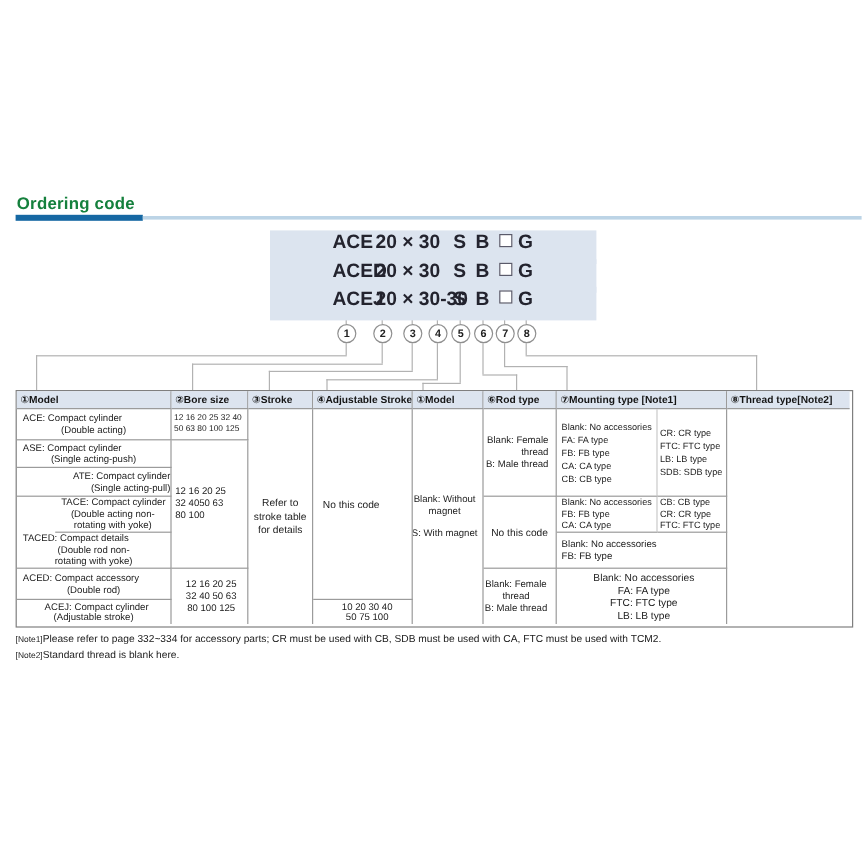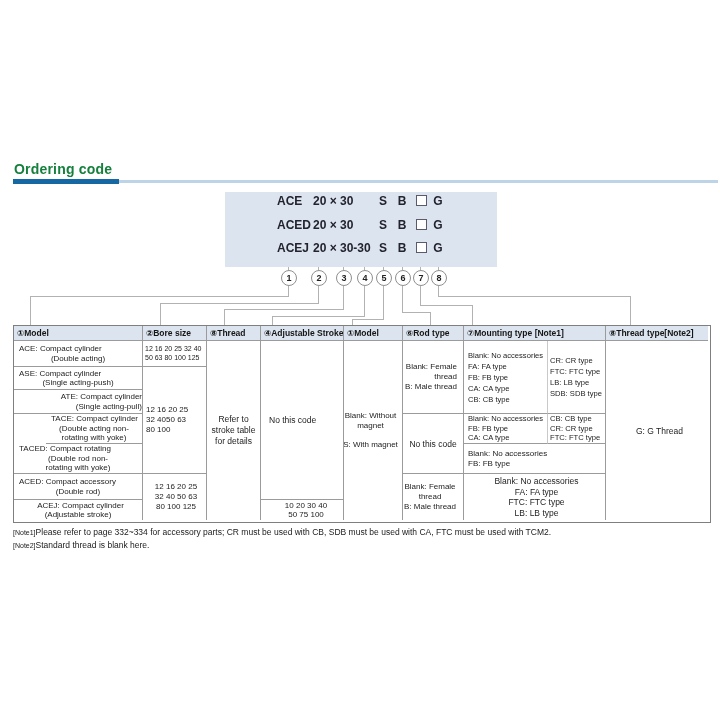--- a/index.html
+++ b/index.html
@@ -12,7 +12,7 @@
   #rule-light{left:119px;top:180px;width:599px;height:3px;background:#bcd4e6;}
 
   
-  .code-bar{left:225px;width:272px;height:28px;background:#dce4ef;z-index:3;font-size:12px;font-weight:bold;color:#23232e;}
+  .code-bar{left:225px;width:272px;height:28px;background:#dce4ef;z-index:3;font-size:16px;font-weight:bold;color:#23232e;}
   .code-bar span{position:absolute;top:2px;white-space:nowrap;}
   .cb-m{left:52px;}
   .cb-sz{left:88px;}

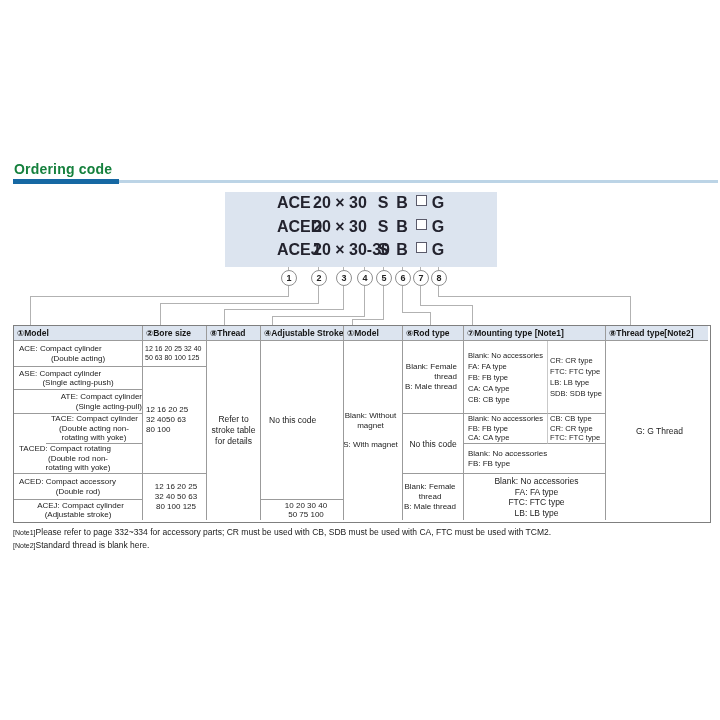--- a/index.html
+++ b/index.html
@@ -149,7 +149,7 @@
       <span>②Bore size</span>
     </div>
   <div class="cell hd" style="grid-column:3;">
-      <span>⑧Thread</span>
+      <span>③Stroke</span>
     </div>
   <div class="cell hd" style="grid-column:4;">
       <span>④Adjustable Stroke</span>

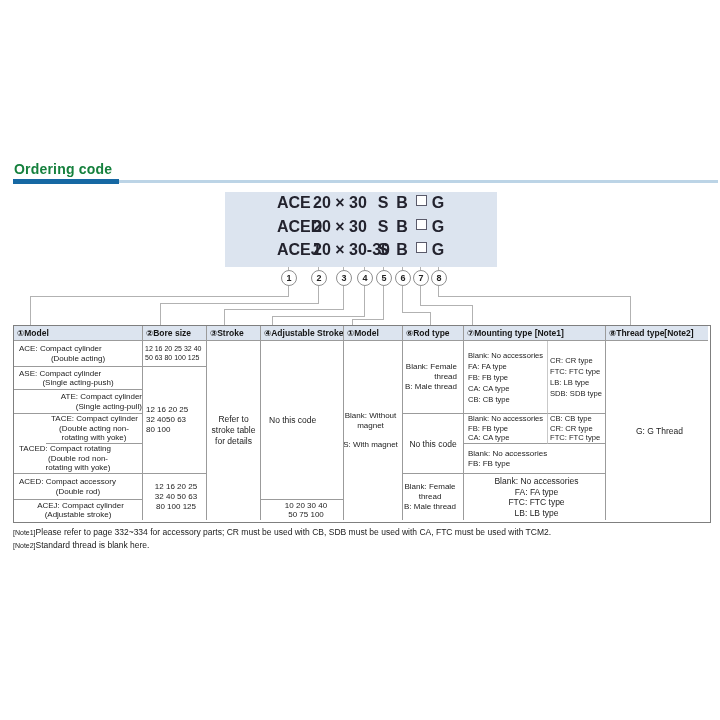--- a/index.html
+++ b/index.html
@@ -282,9 +282,6 @@
       <div>LB: LB type</div>
   </div>
 
-  <div class="cell nbr nbb" id="thread">
-    <div>G: G Thread</div>
-  </div>
 </div>
 
 <div class="abs note" style="top:527px;">

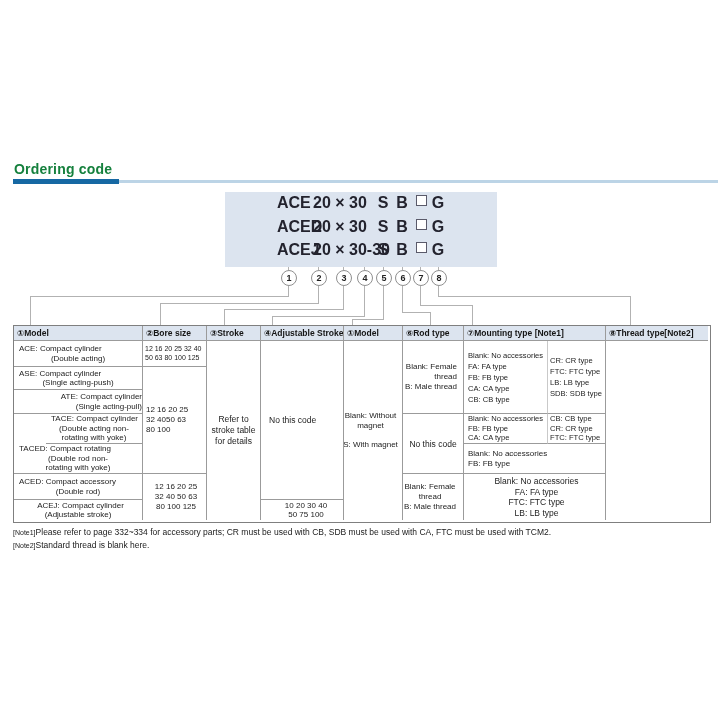--- a/index.html
+++ b/index.html
@@ -185,7 +185,7 @@
       <div class="l2">rotating with yoke)</div>
   </div>
   <div class="cell model" style="grid-row:6;">
-    <div class="l1">TACED: Compact rotating</div>
+    <div class="l1">TACED: Compact details</div>
       <div class="l2">(Double rod non-</div>
       <div class="l2">rotating with yoke)</div>
   </div>

